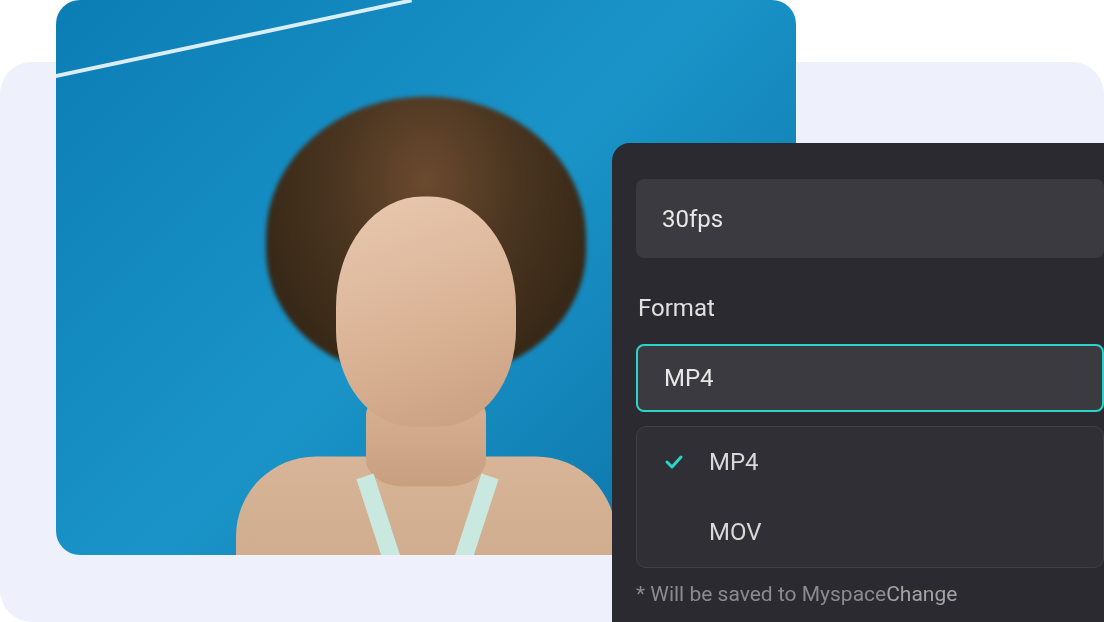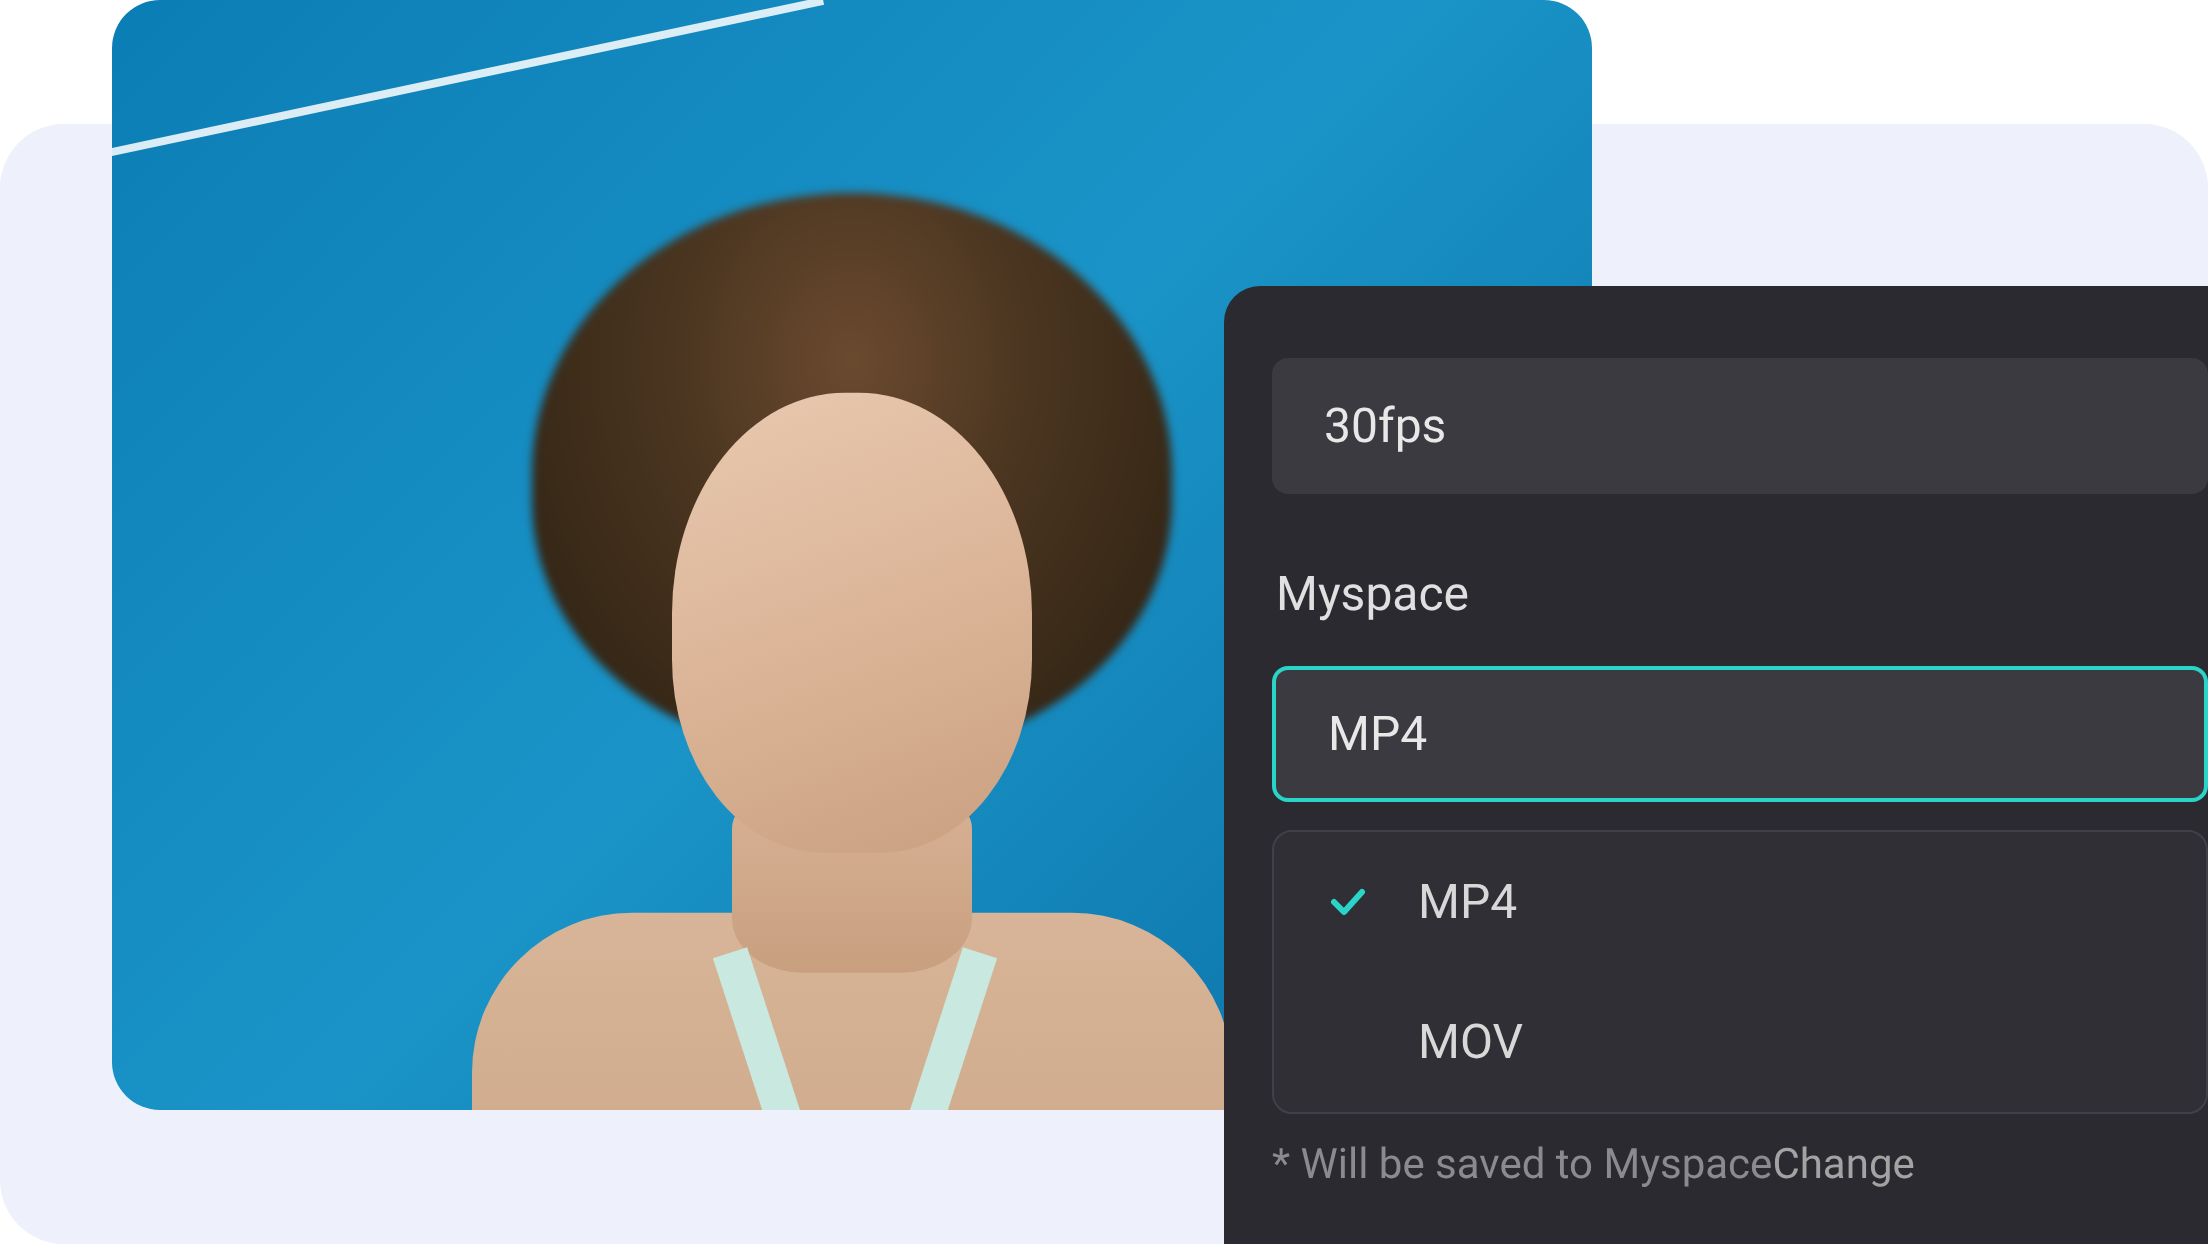--- a/index.html
+++ b/index.html
@@ -117,7 +117,7 @@
     .field {
       background: #3a3a40;
       border-radius: 8px;
-      height: 68px;
+      height: 79px;
       display: flex;
       align-items: center;
       padding: 0 26px;

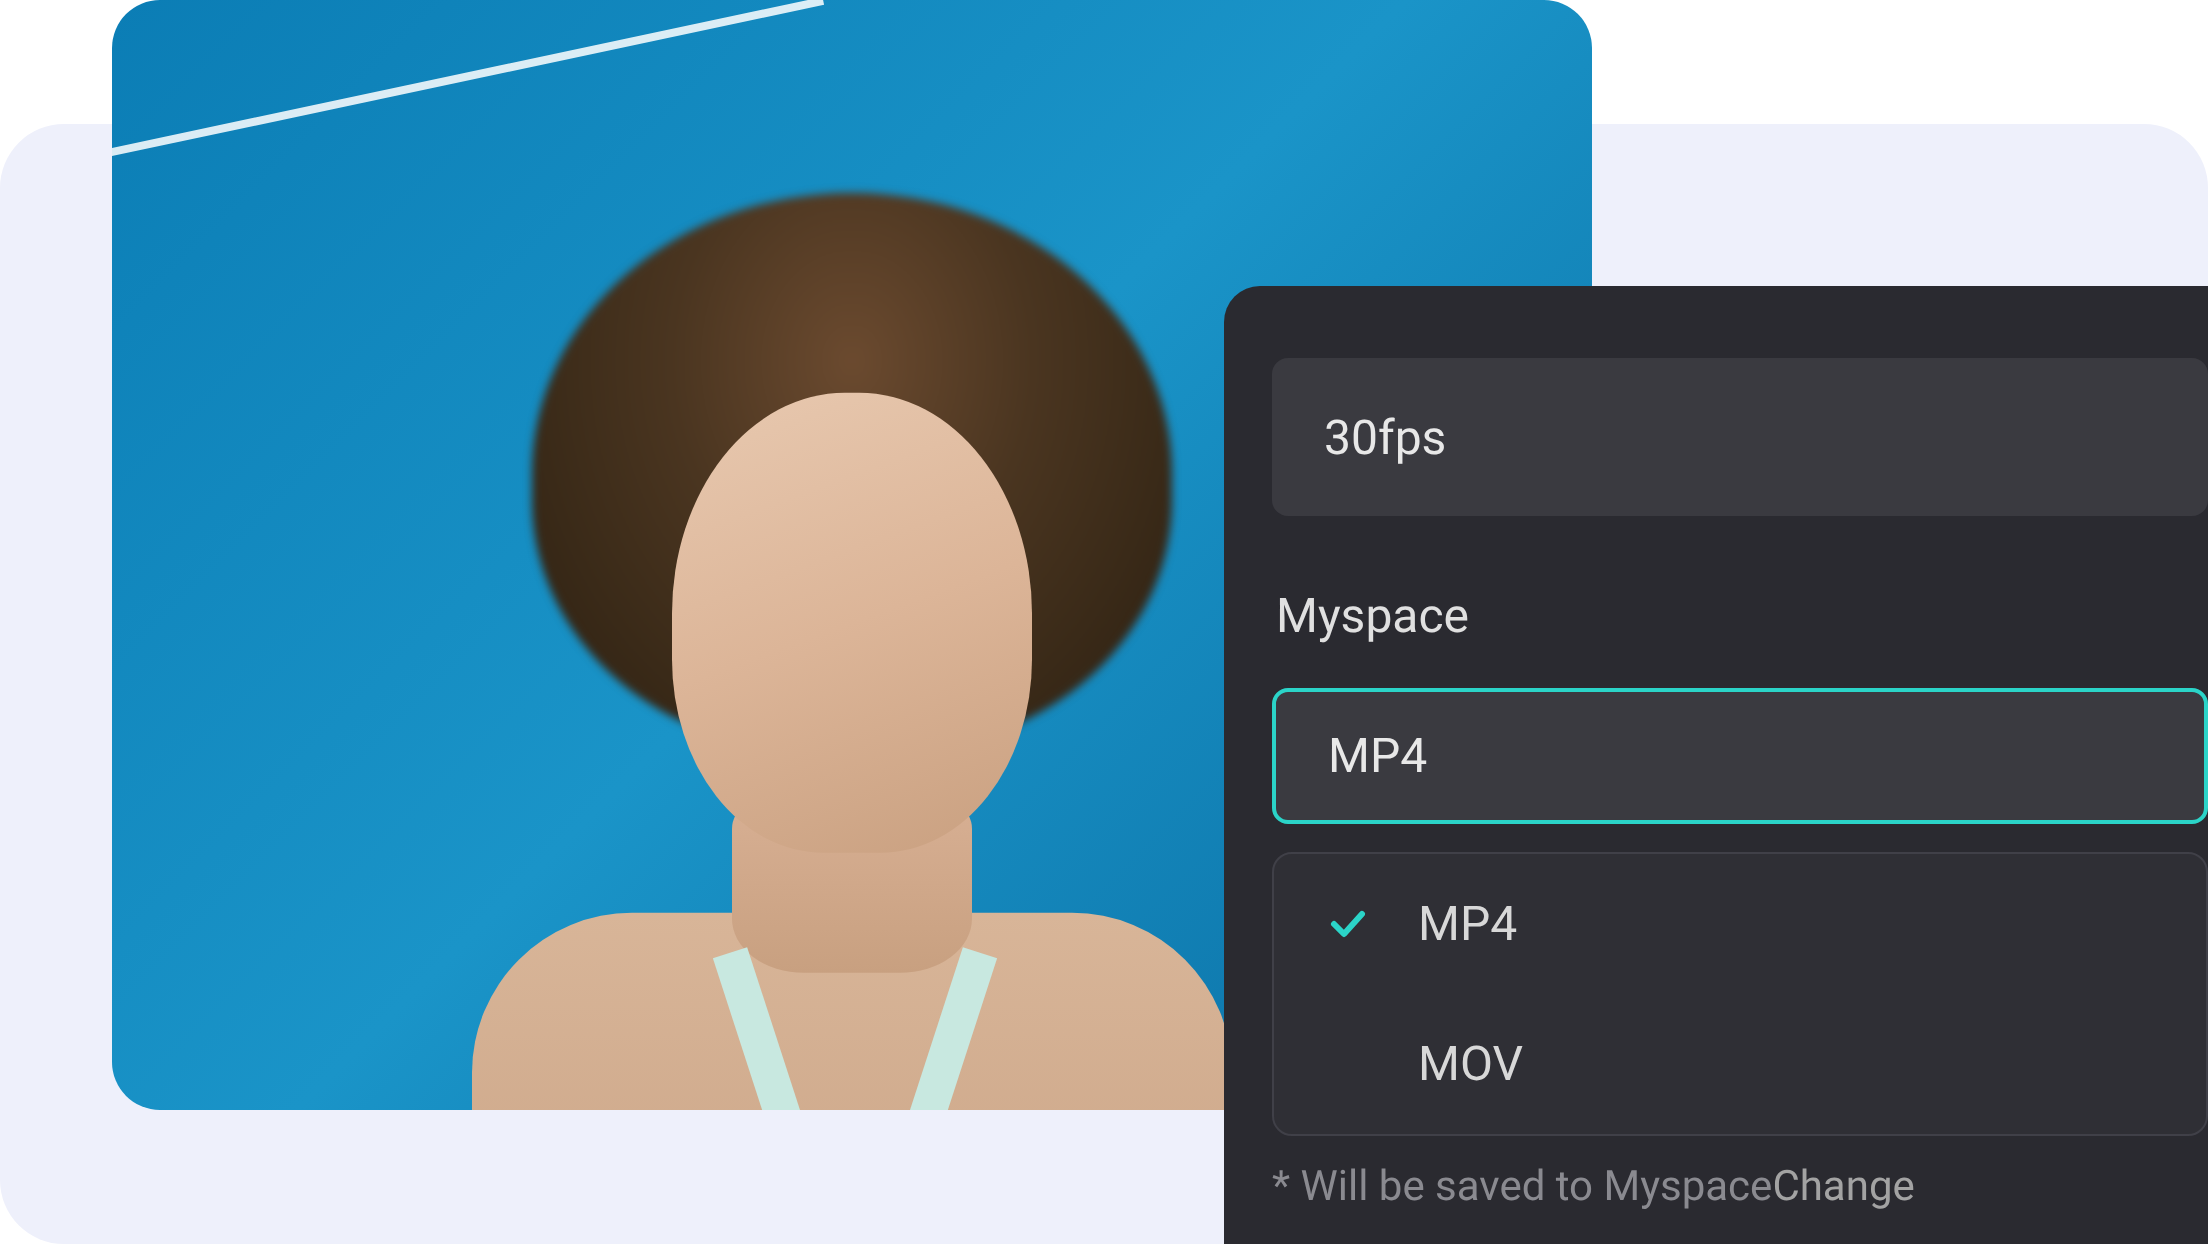--- a/index.html
+++ b/index.html
@@ -204,7 +204,7 @@
     <span>30fps</span>
   </div>
 
-  <div class="label">Myspace</div>
+  <div class="label">Format</div>
 
   <div class="format-select">
     <span>MP4</span>

